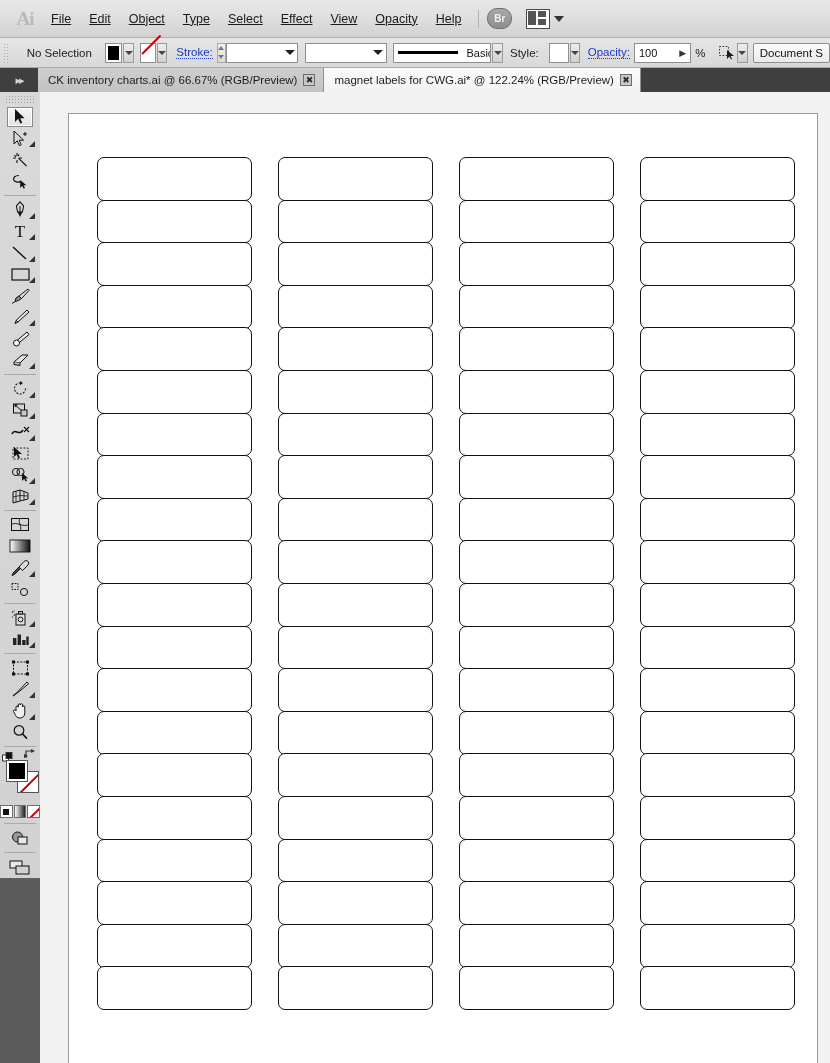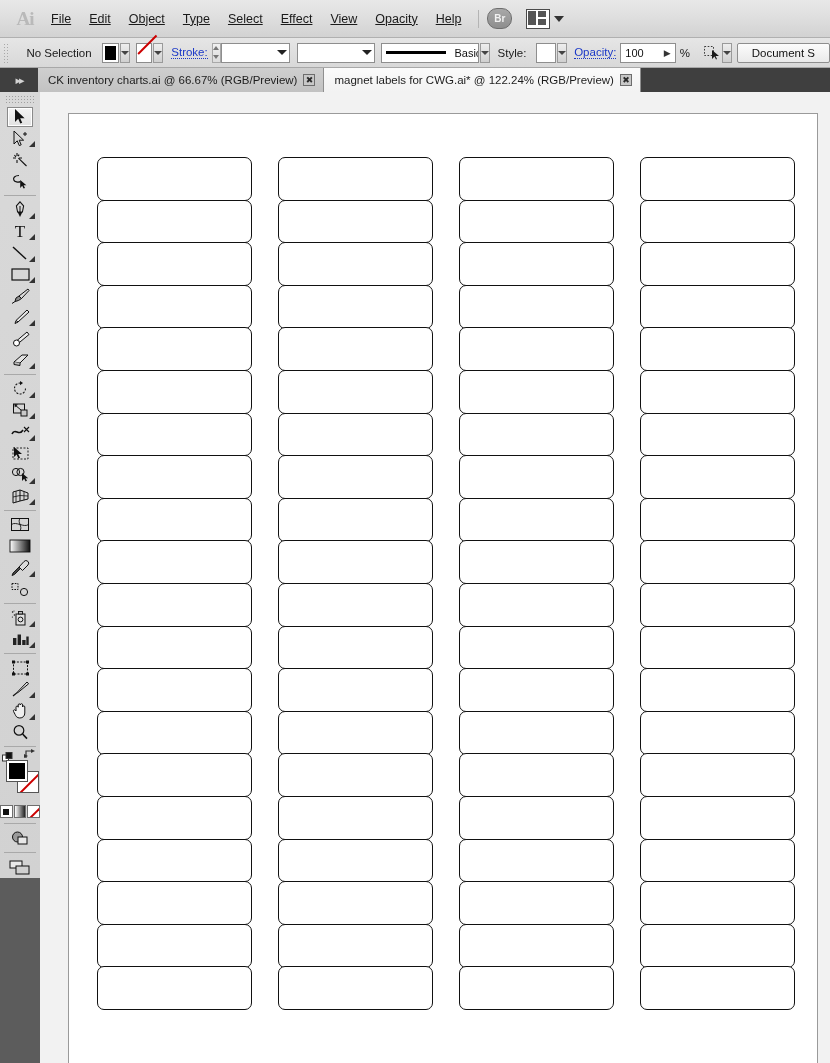--- a/index.html
+++ b/index.html
@@ -143,7 +143,7 @@
   }
   .doc-setup {
     height:20px; border:1px solid #8e8e8e; background:linear-gradient(to bottom,#fcfcfc,#eaeaea);
-    box-sizing:border-box; display:flex;align-items:center; padding:0 14px;
+    box-sizing:border-box; display:flex;align-items:center; padding:0 6px;
     font-size:11.5px;color:#111; border-radius:2px; white-space:nowrap;
   }
 

